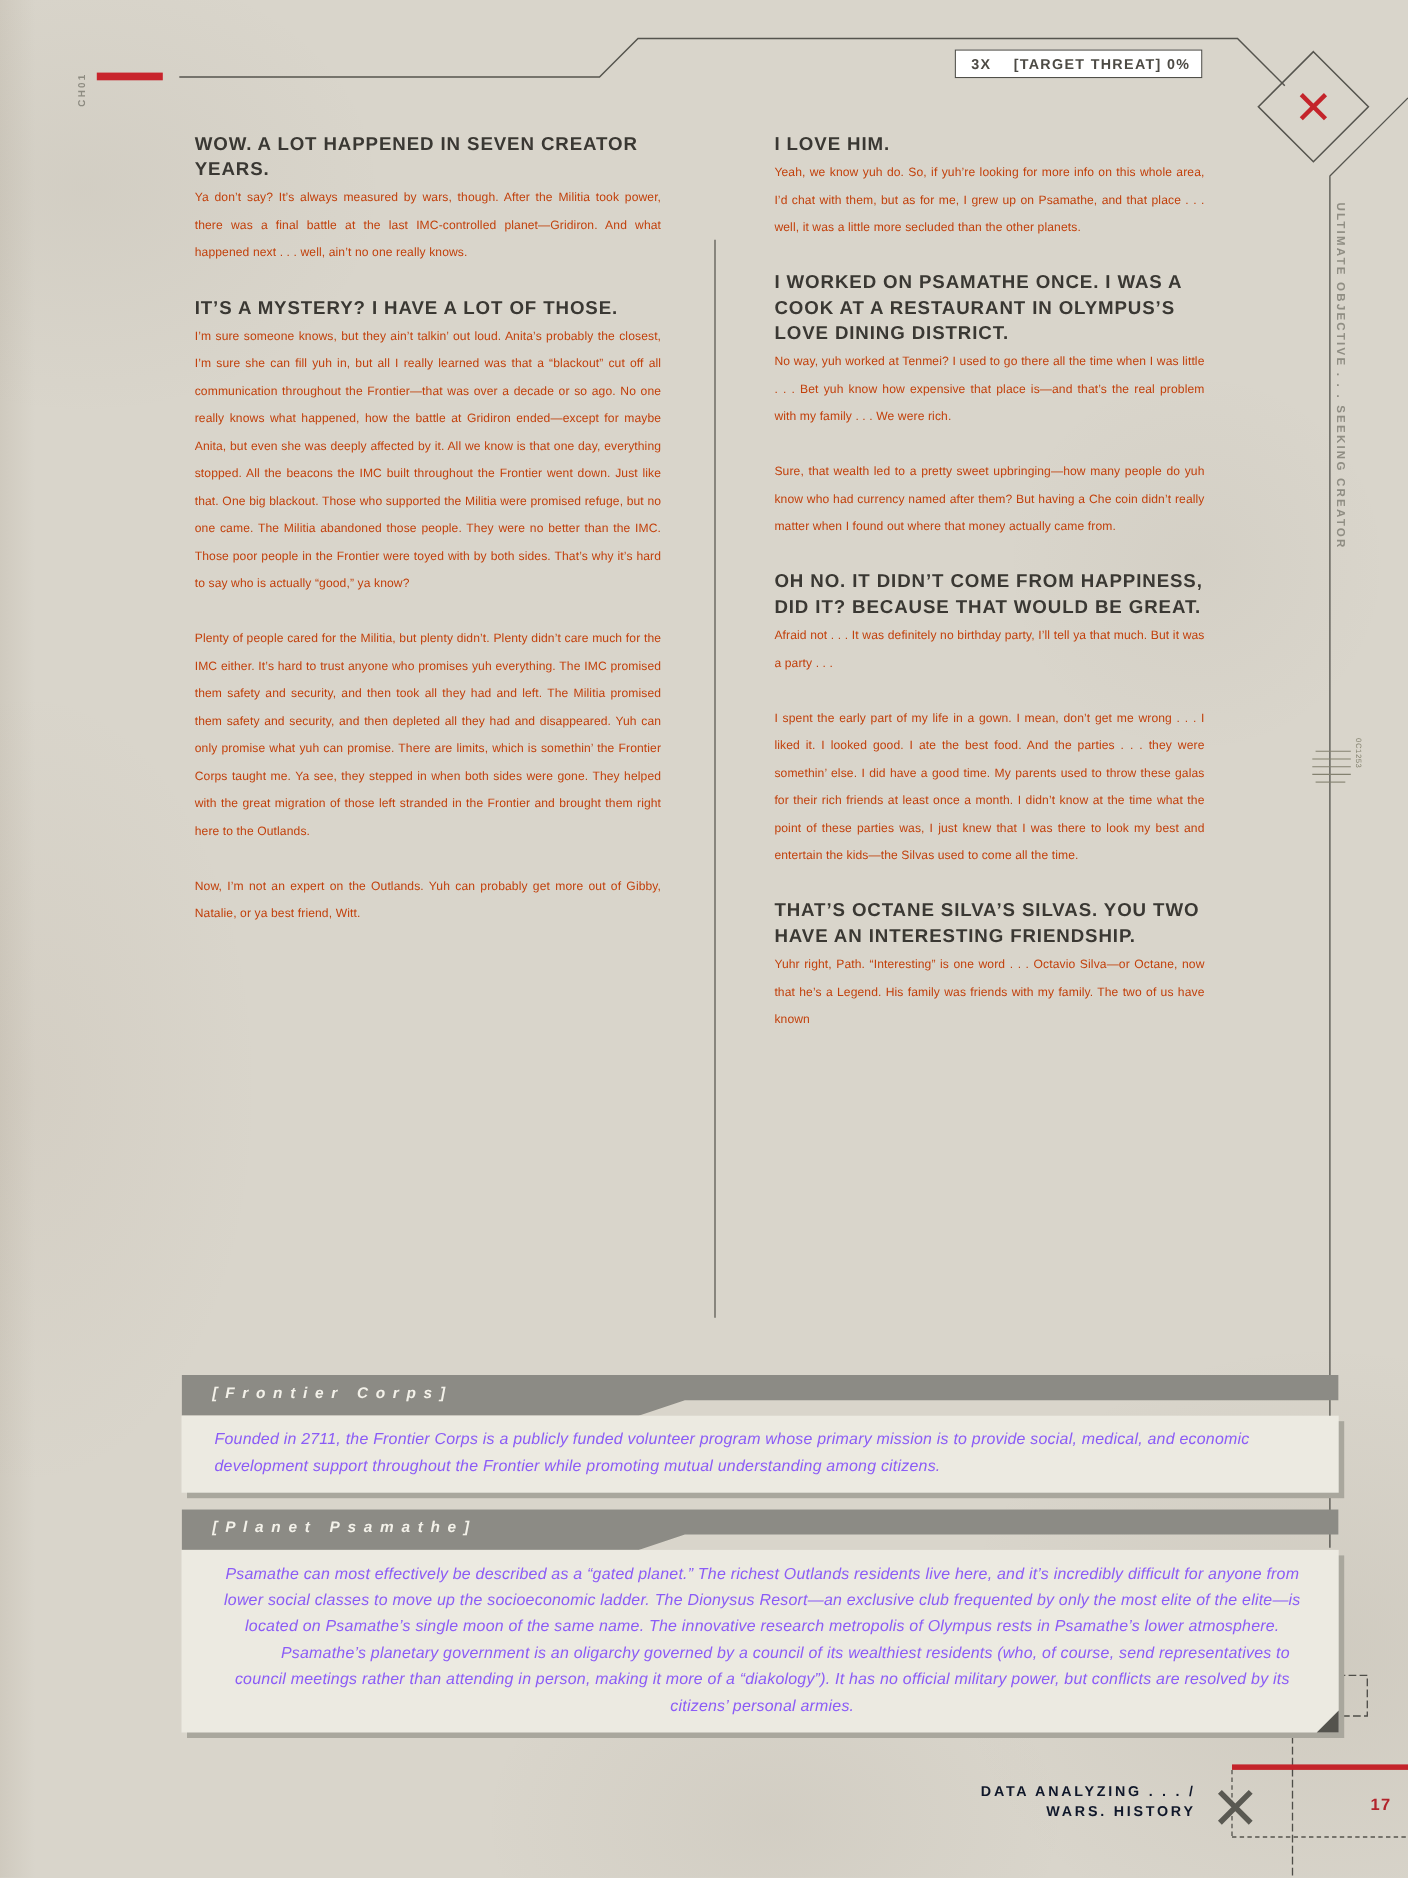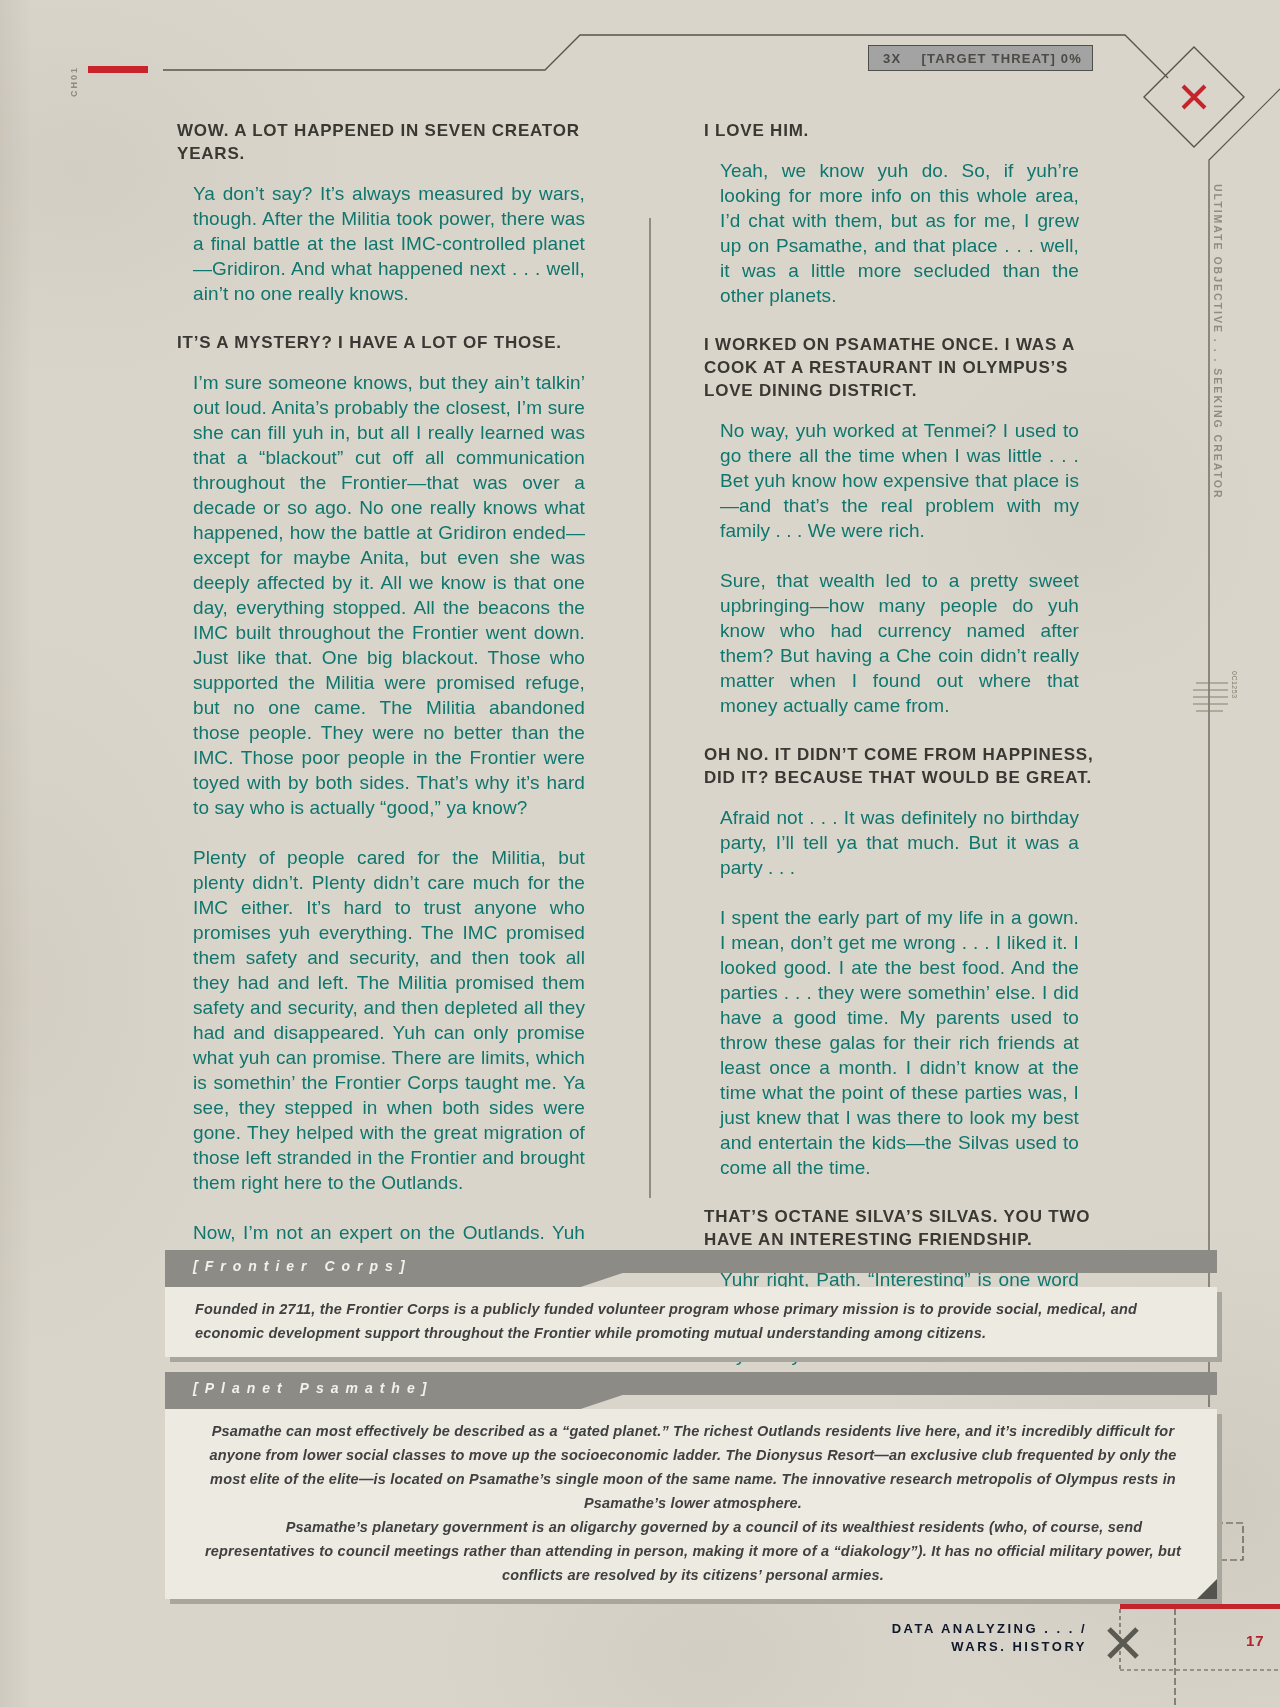--- a/index.html
+++ b/index.html
@@ -20,7 +20,7 @@
     font-size:9px;letter-spacing:2px;color:#8d8b81;font-weight:600;z-index:1;}
   .redbar{position:absolute;left:88px;top:66px;width:60px;height:7px;background:#c8242c;z-index:1;}
   .threat{position:absolute;left:868px;top:45px;width:225px;height:26px;border:1.5px solid #504f49;
-    background:#a3a3a3;display:flex;align-items:center;justify-content:space-between;
+    background:#ffffff;display:flex;align-items:center;justify-content:space-between;
     padding:0 10px 0 14px;box-sizing:border-box;font-size:13px;letter-spacing:1.2px;color:#4c4a44;
     font-weight:600;z-index:1;}
   .side-text{position:absolute;left:1212px;top:184px;writing-mode:vertical-rl;

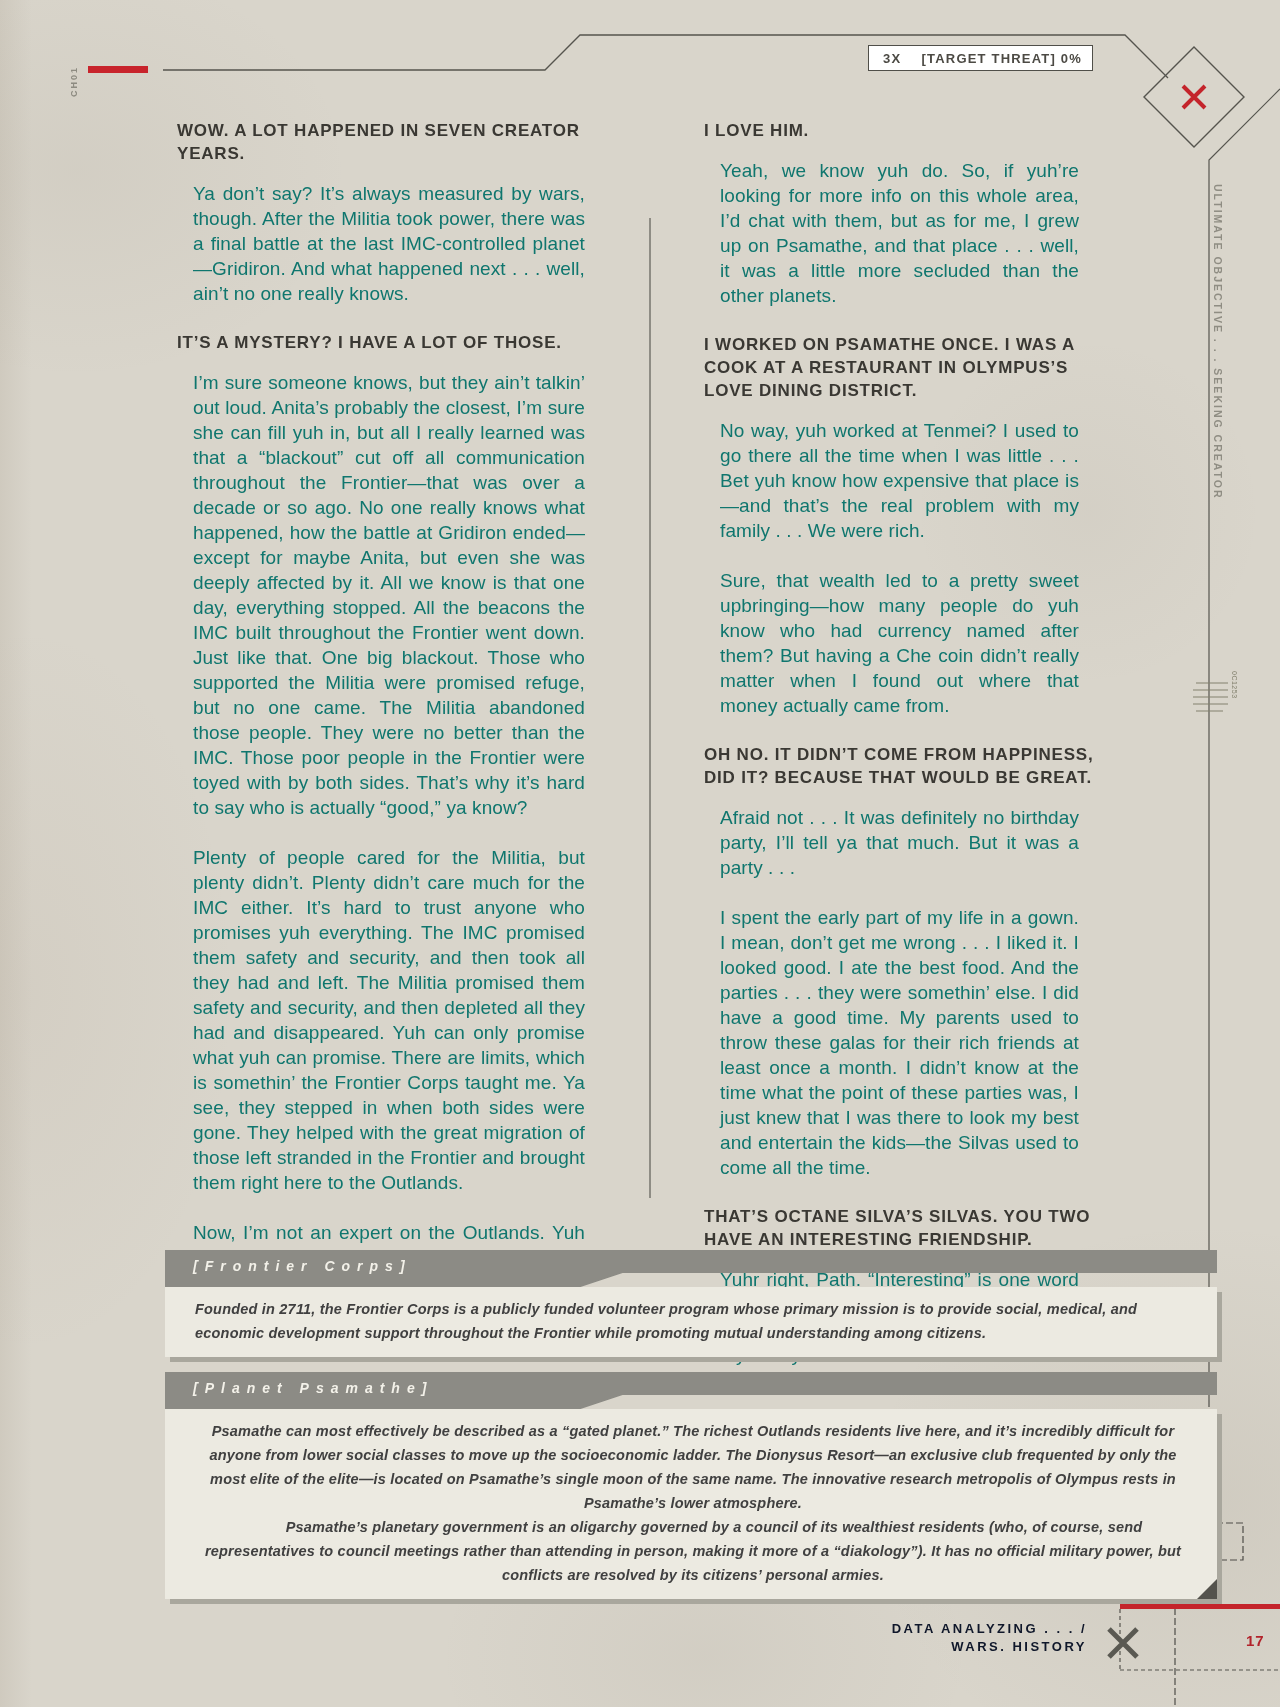--- a/index.html
+++ b/index.html
@@ -30,7 +30,7 @@
   .col{position:absolute;top:119px;text-align:justify;z-index:1;}
   .col-left{left:177px;width:424px;}
   .col-right{left:704px;width:391px;}
-  .col p{margin:16px;font-size:19px;line-height:25px;color:#0f766e;letter-spacing:0.1px;}
+  .col p{margin:0;font-size:11px;line-height:25px;color:#c2410c;letter-spacing:0.1px;}
   .col .h{margin:0 0 3px 0;font-size:17px;line-height:23px;font-weight:700;letter-spacing:0.8px;
     color:#3a3833;text-align:left;}
   .gap{margin-top:25px !important;}

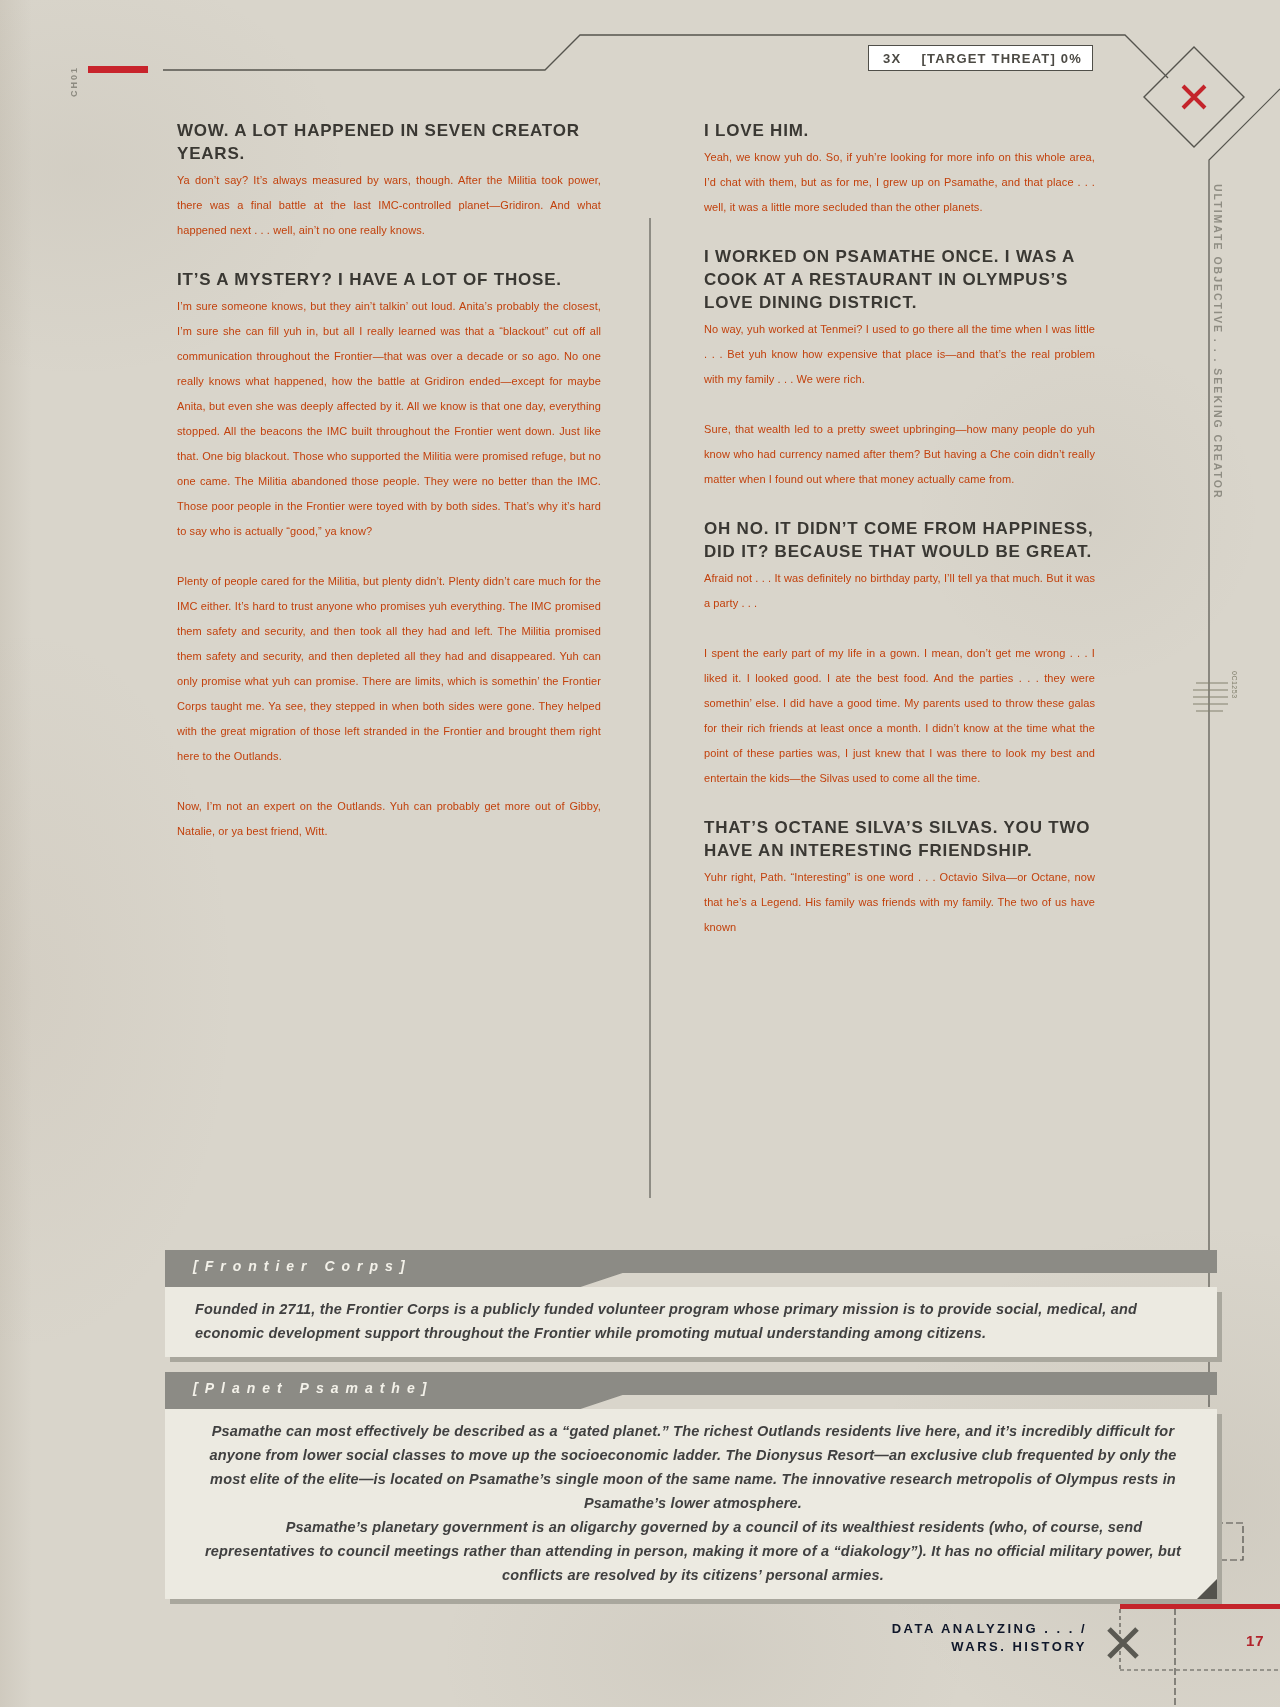--- a/index.html
+++ b/index.html
@@ -43,8 +43,8 @@
     letter-spacing:7px;color:#f3f1e9;font-weight:600;}
   .panel-body{background:#eceae1;padding:10px 26px 12px 30px;box-shadow:5px 5px 0 #a9a79d;
     position:relative;}
-  .panel-body p{margin:0;font-style:italic;font-size:14.5px;line-height:24px;color:#404040;
-    letter-spacing:0.2px;font-weight:bold;}
+  .panel-body p{margin:0;font-style:italic;font-size:14.5px;line-height:24px;color:#8b5cf6;
+    letter-spacing:0.2px;}
   .panel-body p.indent{text-indent:42px;}
   .fold{position:absolute;right:0;bottom:0;width:0;height:0;
     border-left:20px solid transparent;border-bottom:20px solid #54534d;}

